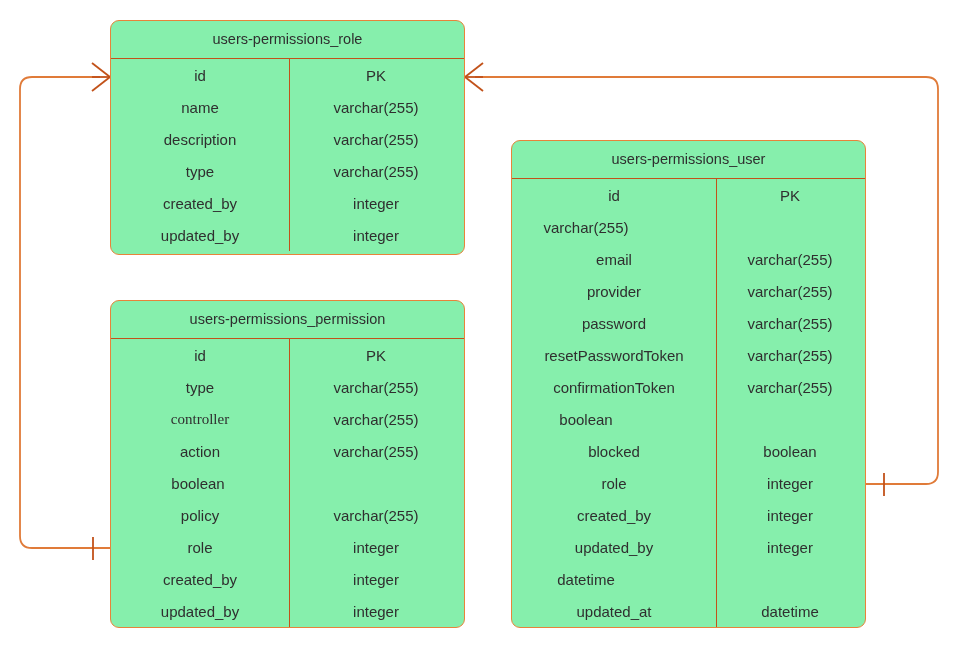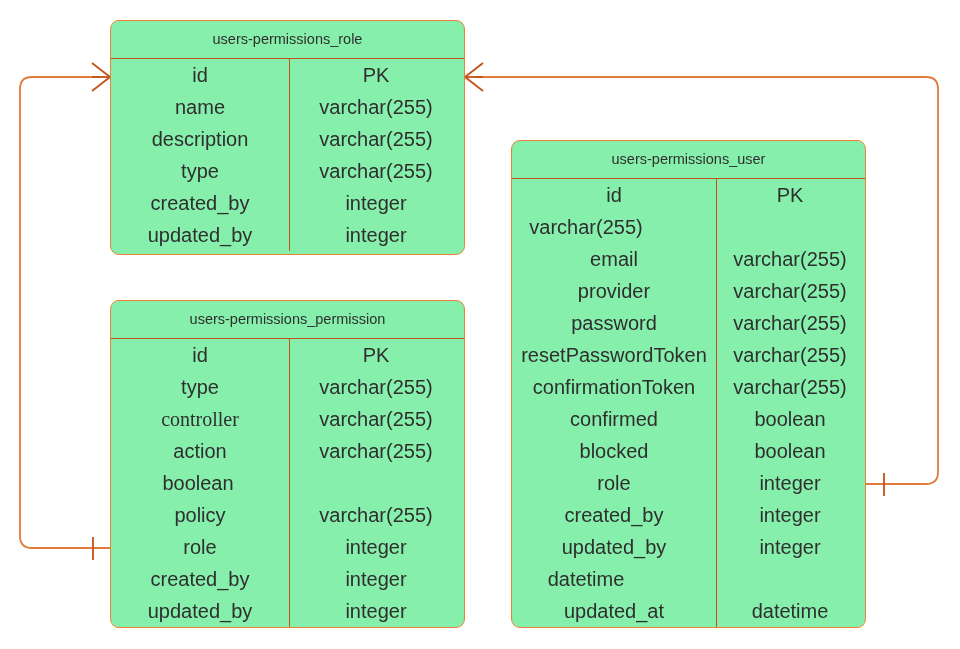--- a/index.html
+++ b/index.html
@@ -57,7 +57,7 @@
     align-items: center;
   }
   .field-name, .field-type {
-    font-size: 20px;
+    font-size: 15px;
     color: #2f2f2f;
     text-align: center;
     white-space: nowrap;

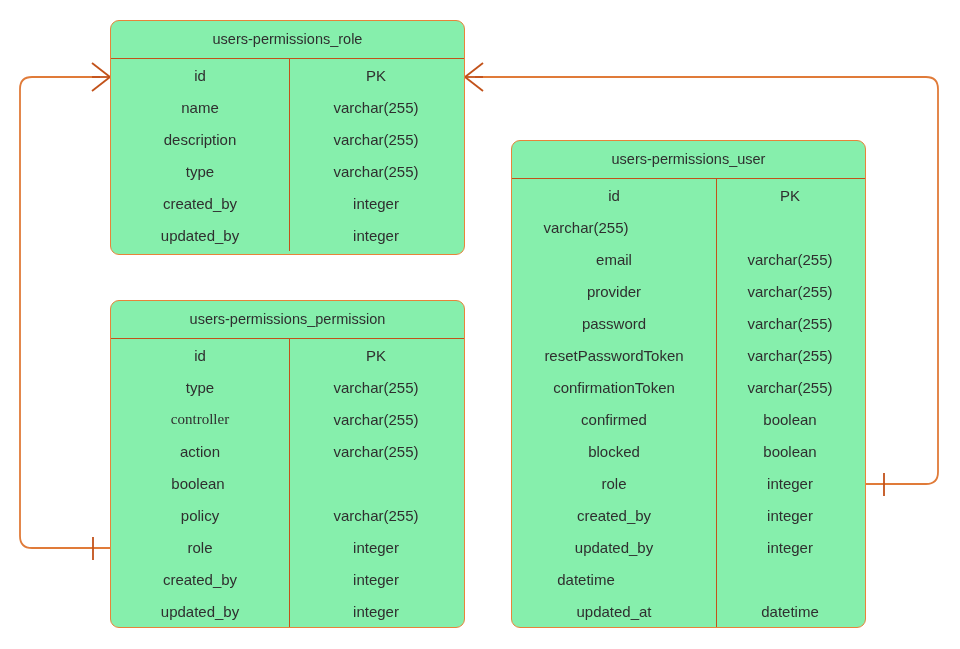--- a/index.html
+++ b/index.html
@@ -204,7 +204,6 @@
             <div class="field-type" style="width: 148px;">varchar(255)</div>
           </div>
           <div class="field-row">
-            <div class="field-name" style="width: 204px;">confirmed</div>
             <div class="field-type" style="width: 148px;">boolean</div>
           </div>
           <div class="field-row">

